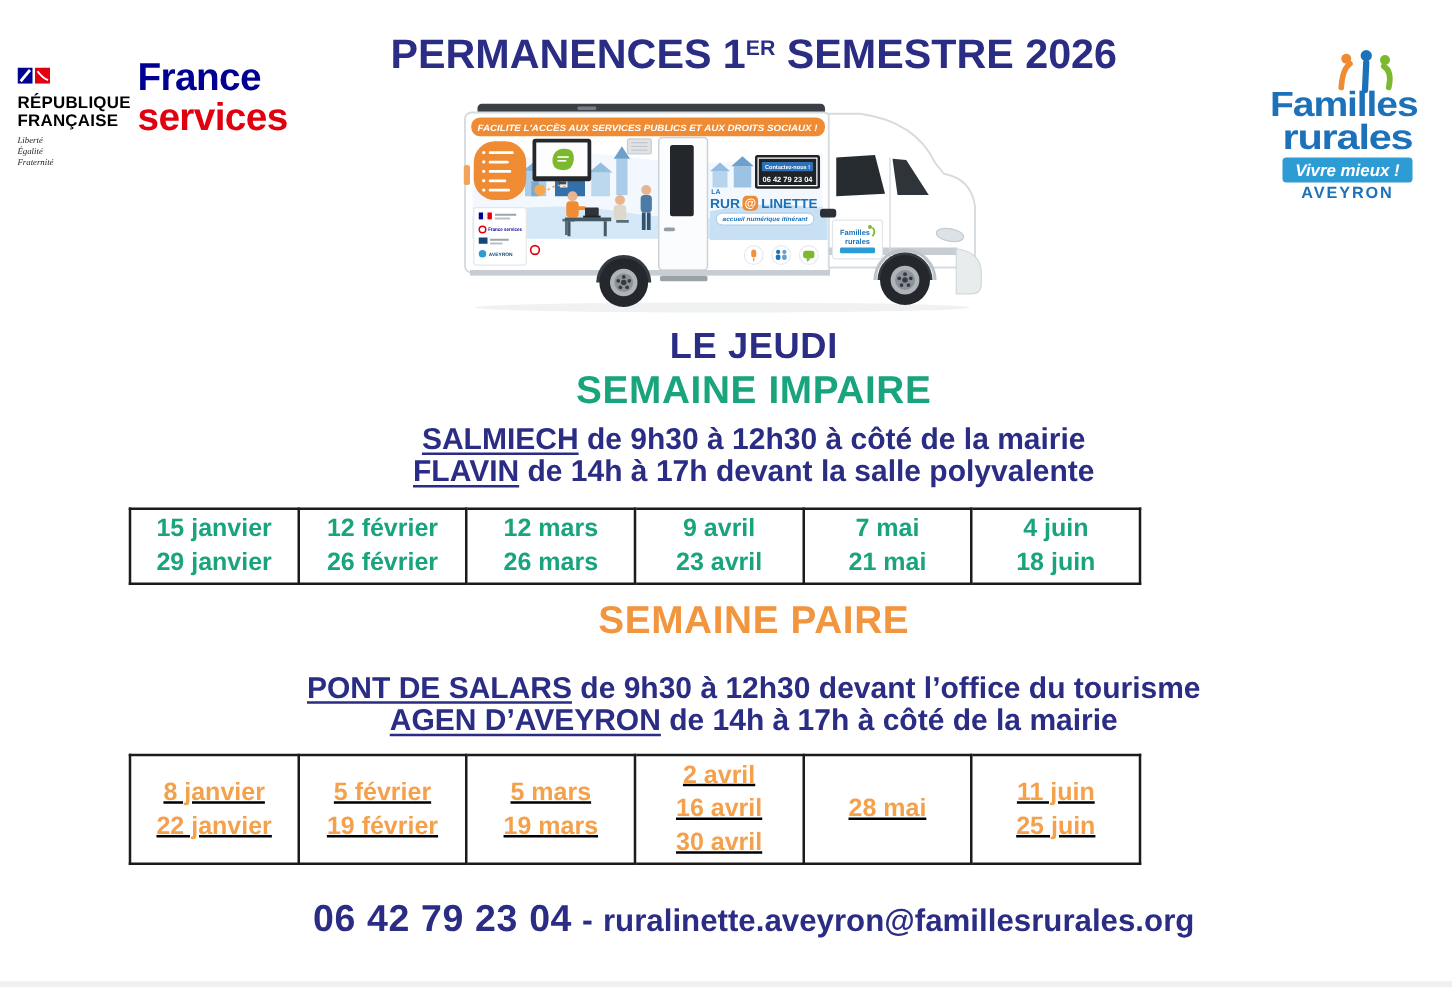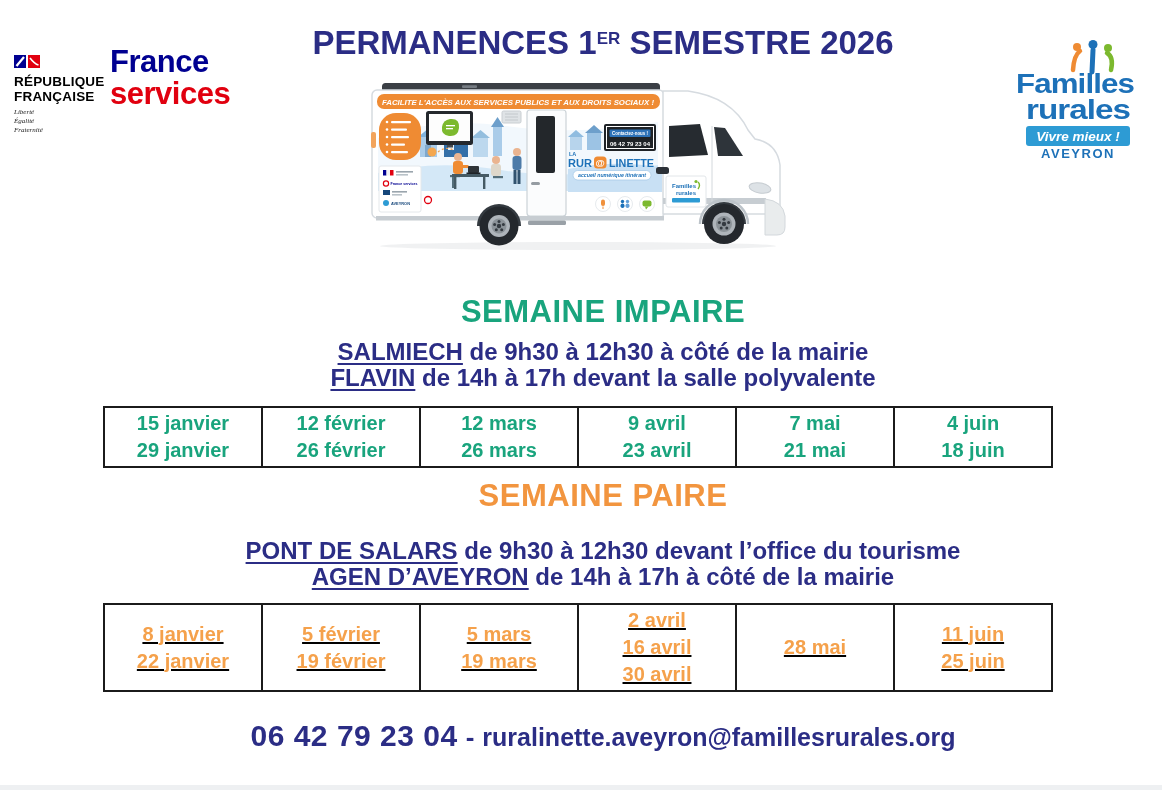--- a/index.html
+++ b/index.html
@@ -284,6 +284,7 @@
     </g>
   </svg>
 
+  <div class="ctr h-day">LE JEUDI</div>
   <div class="ctr h-week h-odd">SEMAINE IMPAIRE</div>
 
   <div class="ctr loc loc1">

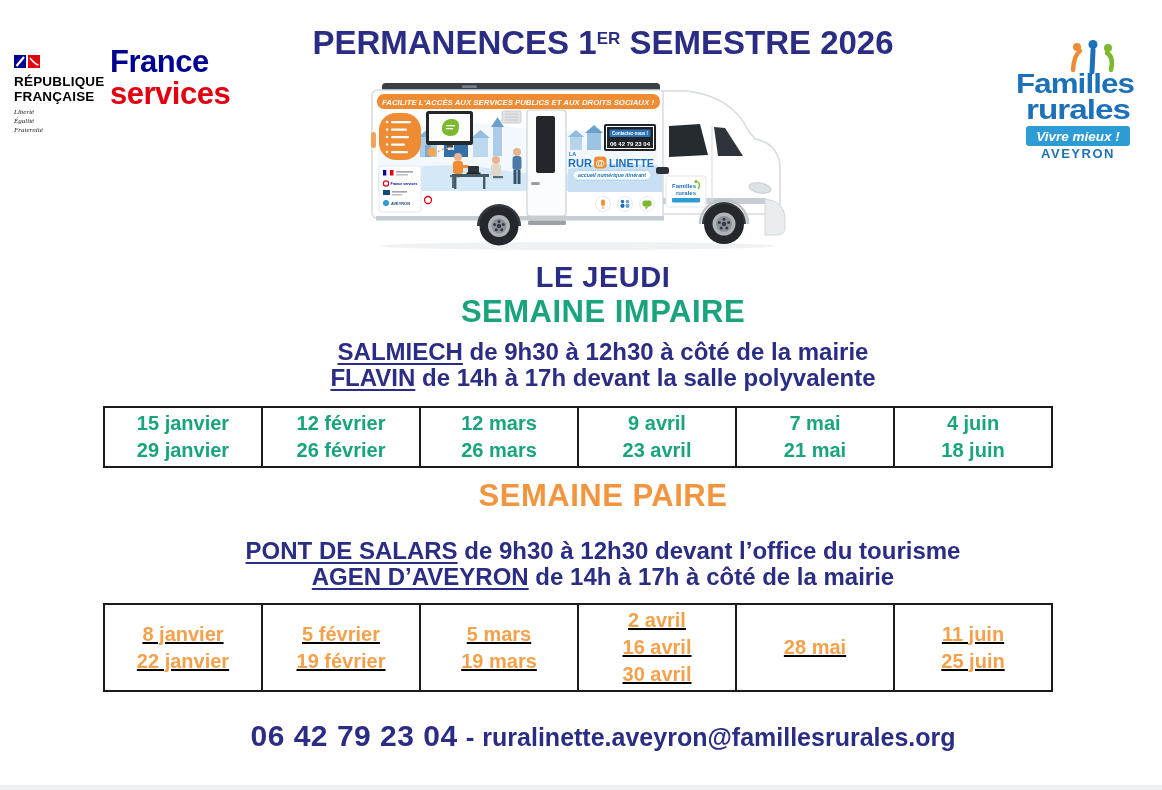--- a/index.html
+++ b/index.html
@@ -44,7 +44,7 @@
   .loc3 { top:537px; } .loc4 { top:563px; }
 
   
-  .tbl { position:absolute; left:103px; width:950px; border-collapse:collapse; table-layout:fixed; }
+  .tbl { position:absolute; left:103px; width:810px; border-collapse:collapse; table-layout:fixed; }
   .tbl td { border:2px solid #1b1b1b; text-align:center; vertical-align:middle;
             font-weight:bold; font-size:20px; line-height:27px; padding:2px 0; }
   .tbl-odd  { top:406px; }  .tbl-odd td  { color:#19a47d; }

